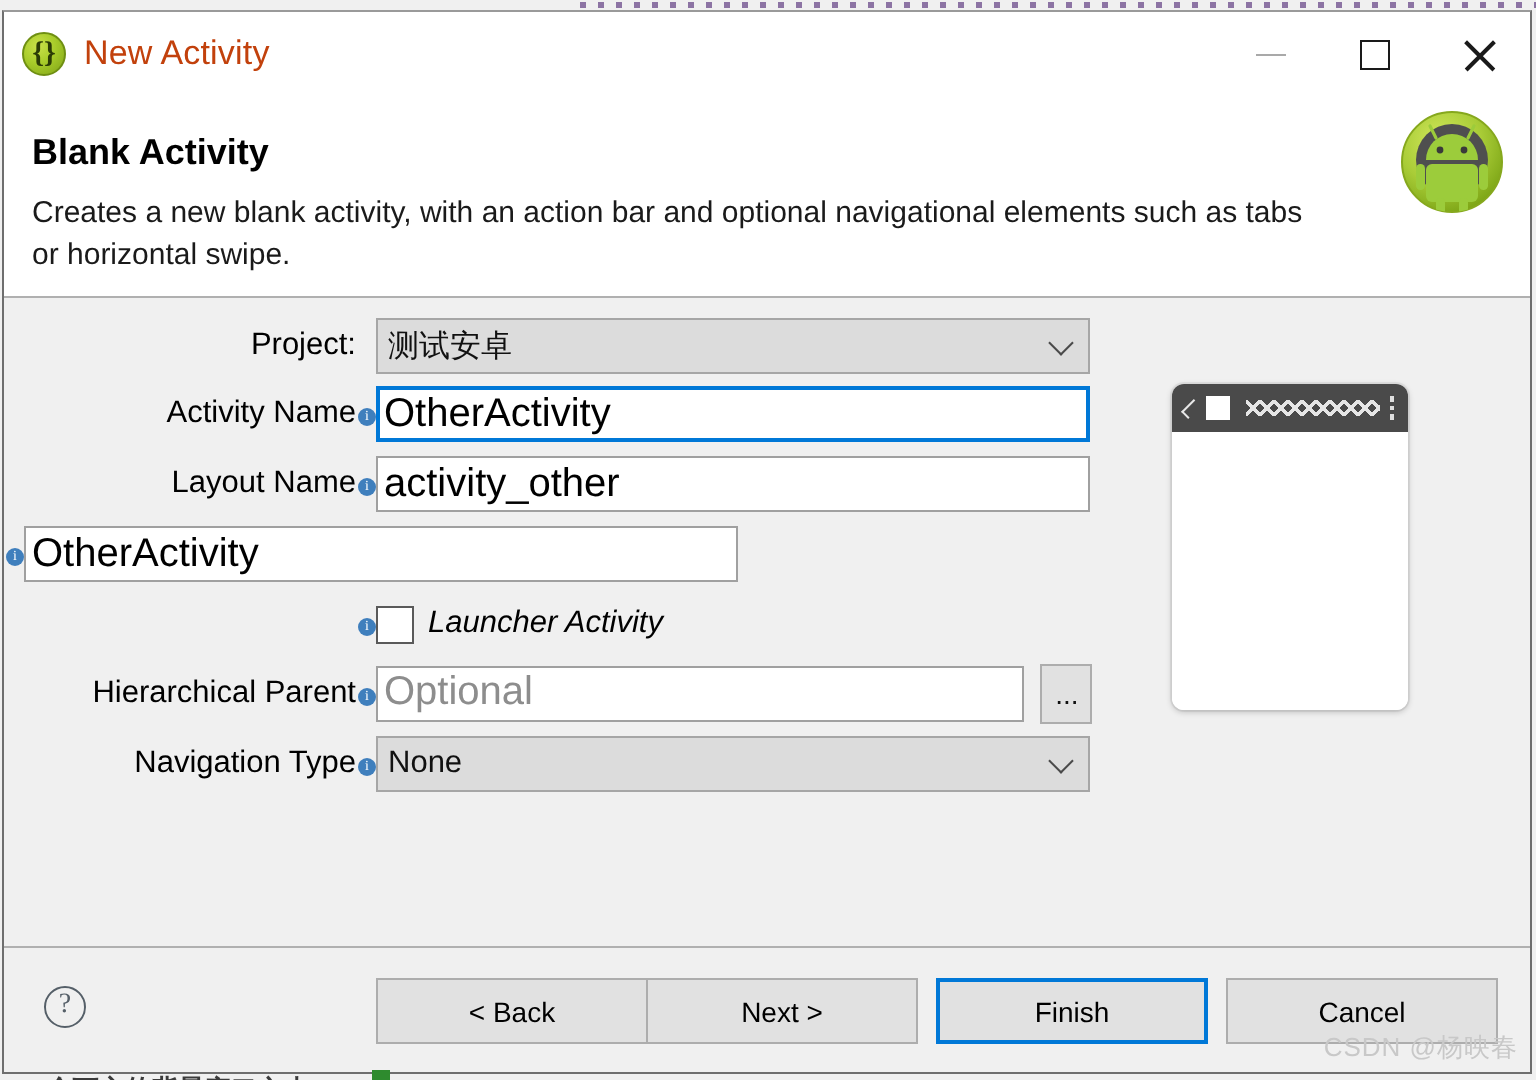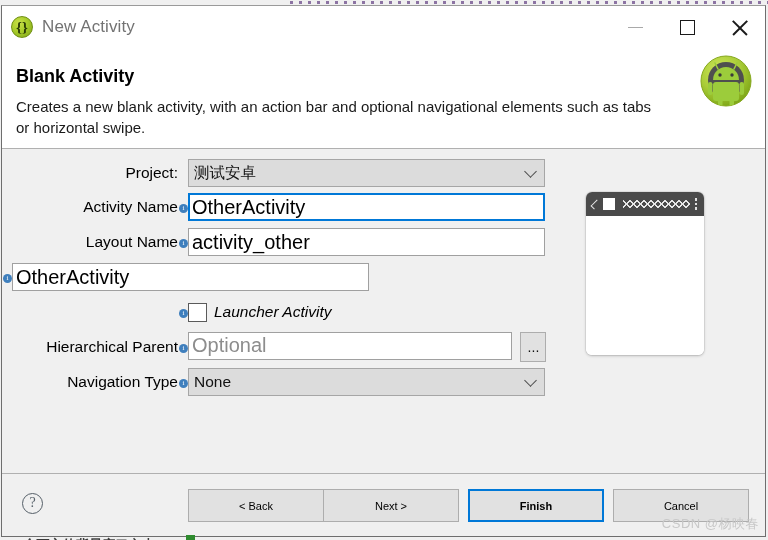--- a/index.html
+++ b/index.html
@@ -83,7 +83,7 @@
   .title-text {
     margin-left: 9px;
     font-size: 17px;
-    color: #737373;
+    color: #c2410c;
     letter-spacing: .1px;
   }
   .winbtns {

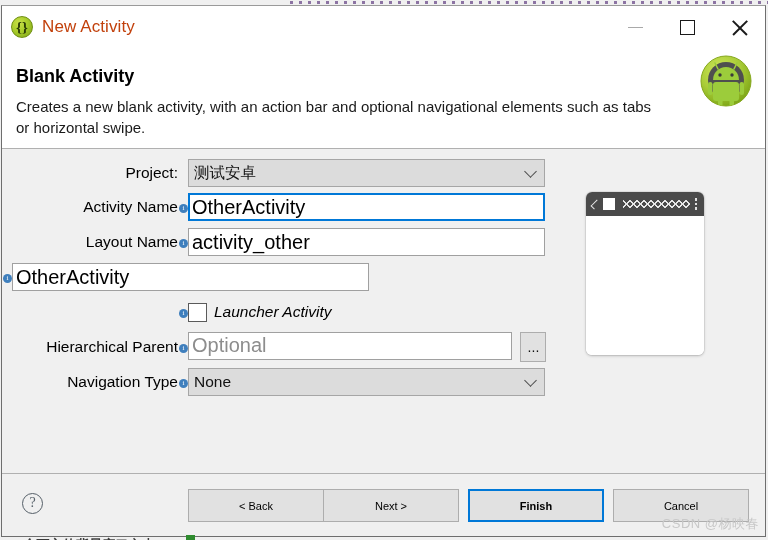--- a/index.html
+++ b/index.html
@@ -341,7 +341,7 @@
     height: 33px;
     background: #e1e1e1;
     border: 1px solid #adadad;
-    font-size: 11px;
+    font-size: 14px;
     color: #000;
     display: flex;
     align-items: center;

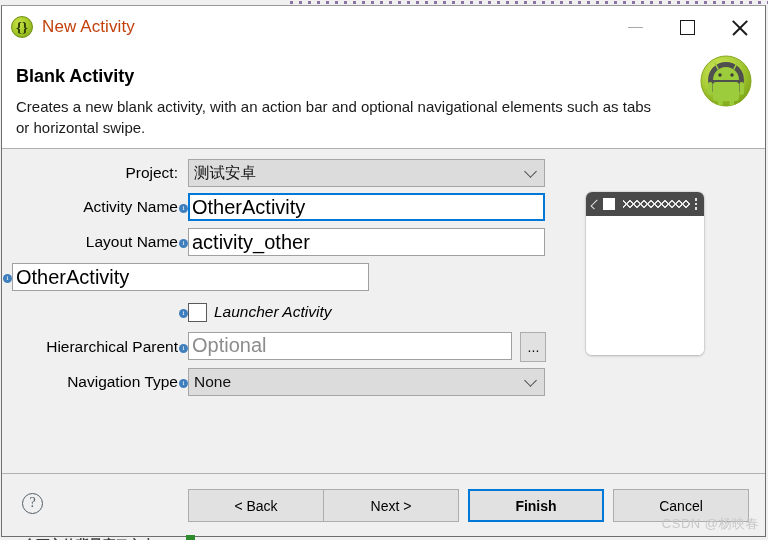--- a/index.html
+++ b/index.html
@@ -355,7 +355,6 @@
     border: 2px solid #0078d7;
     background: #e1e1e1;
     margin-right: 9px;
-    font-weight: bold;
   }
 
   .watermark {

